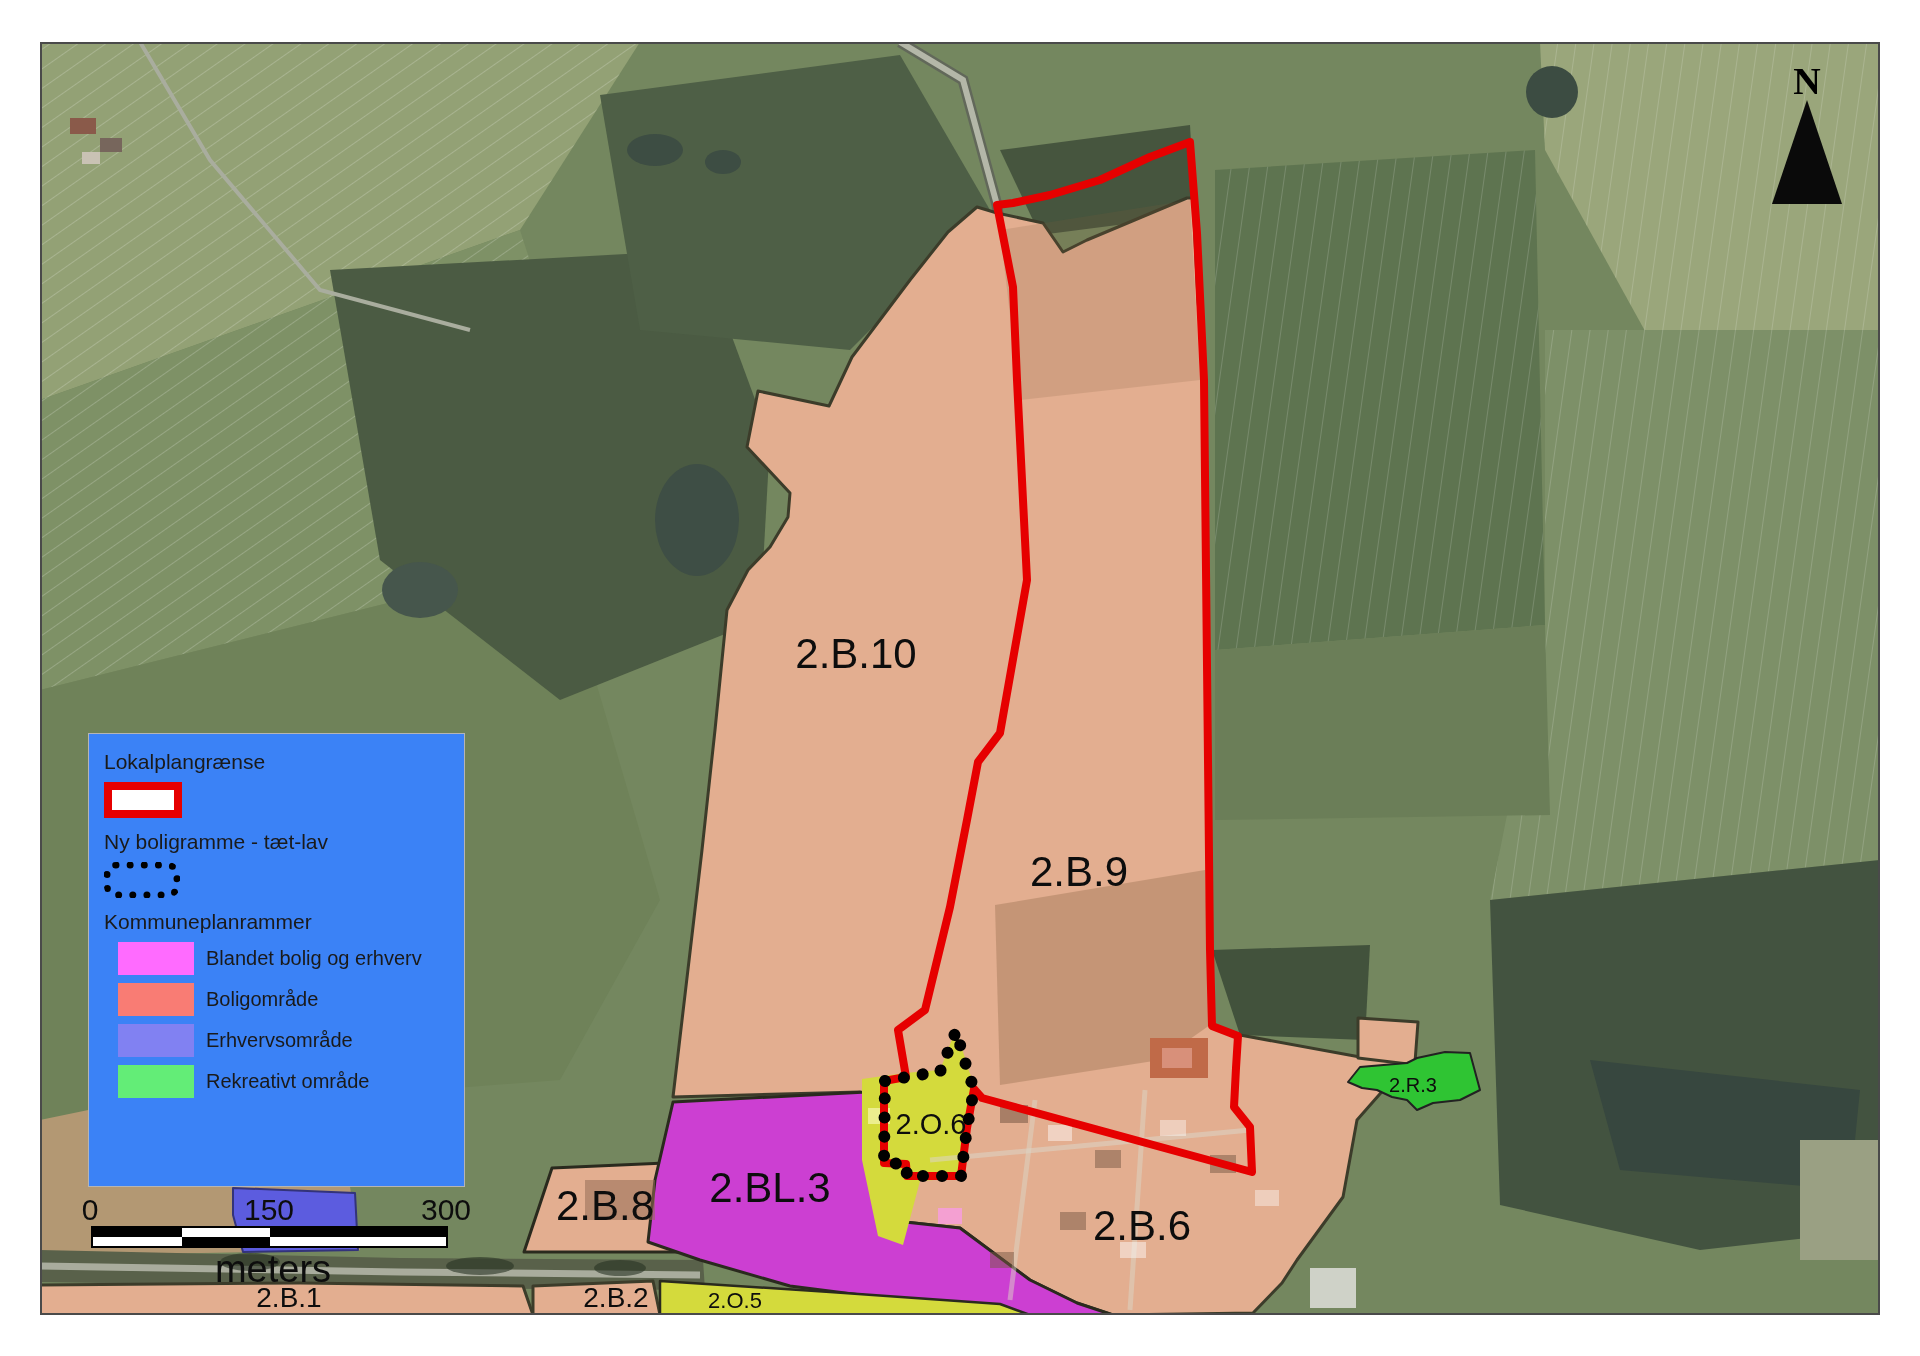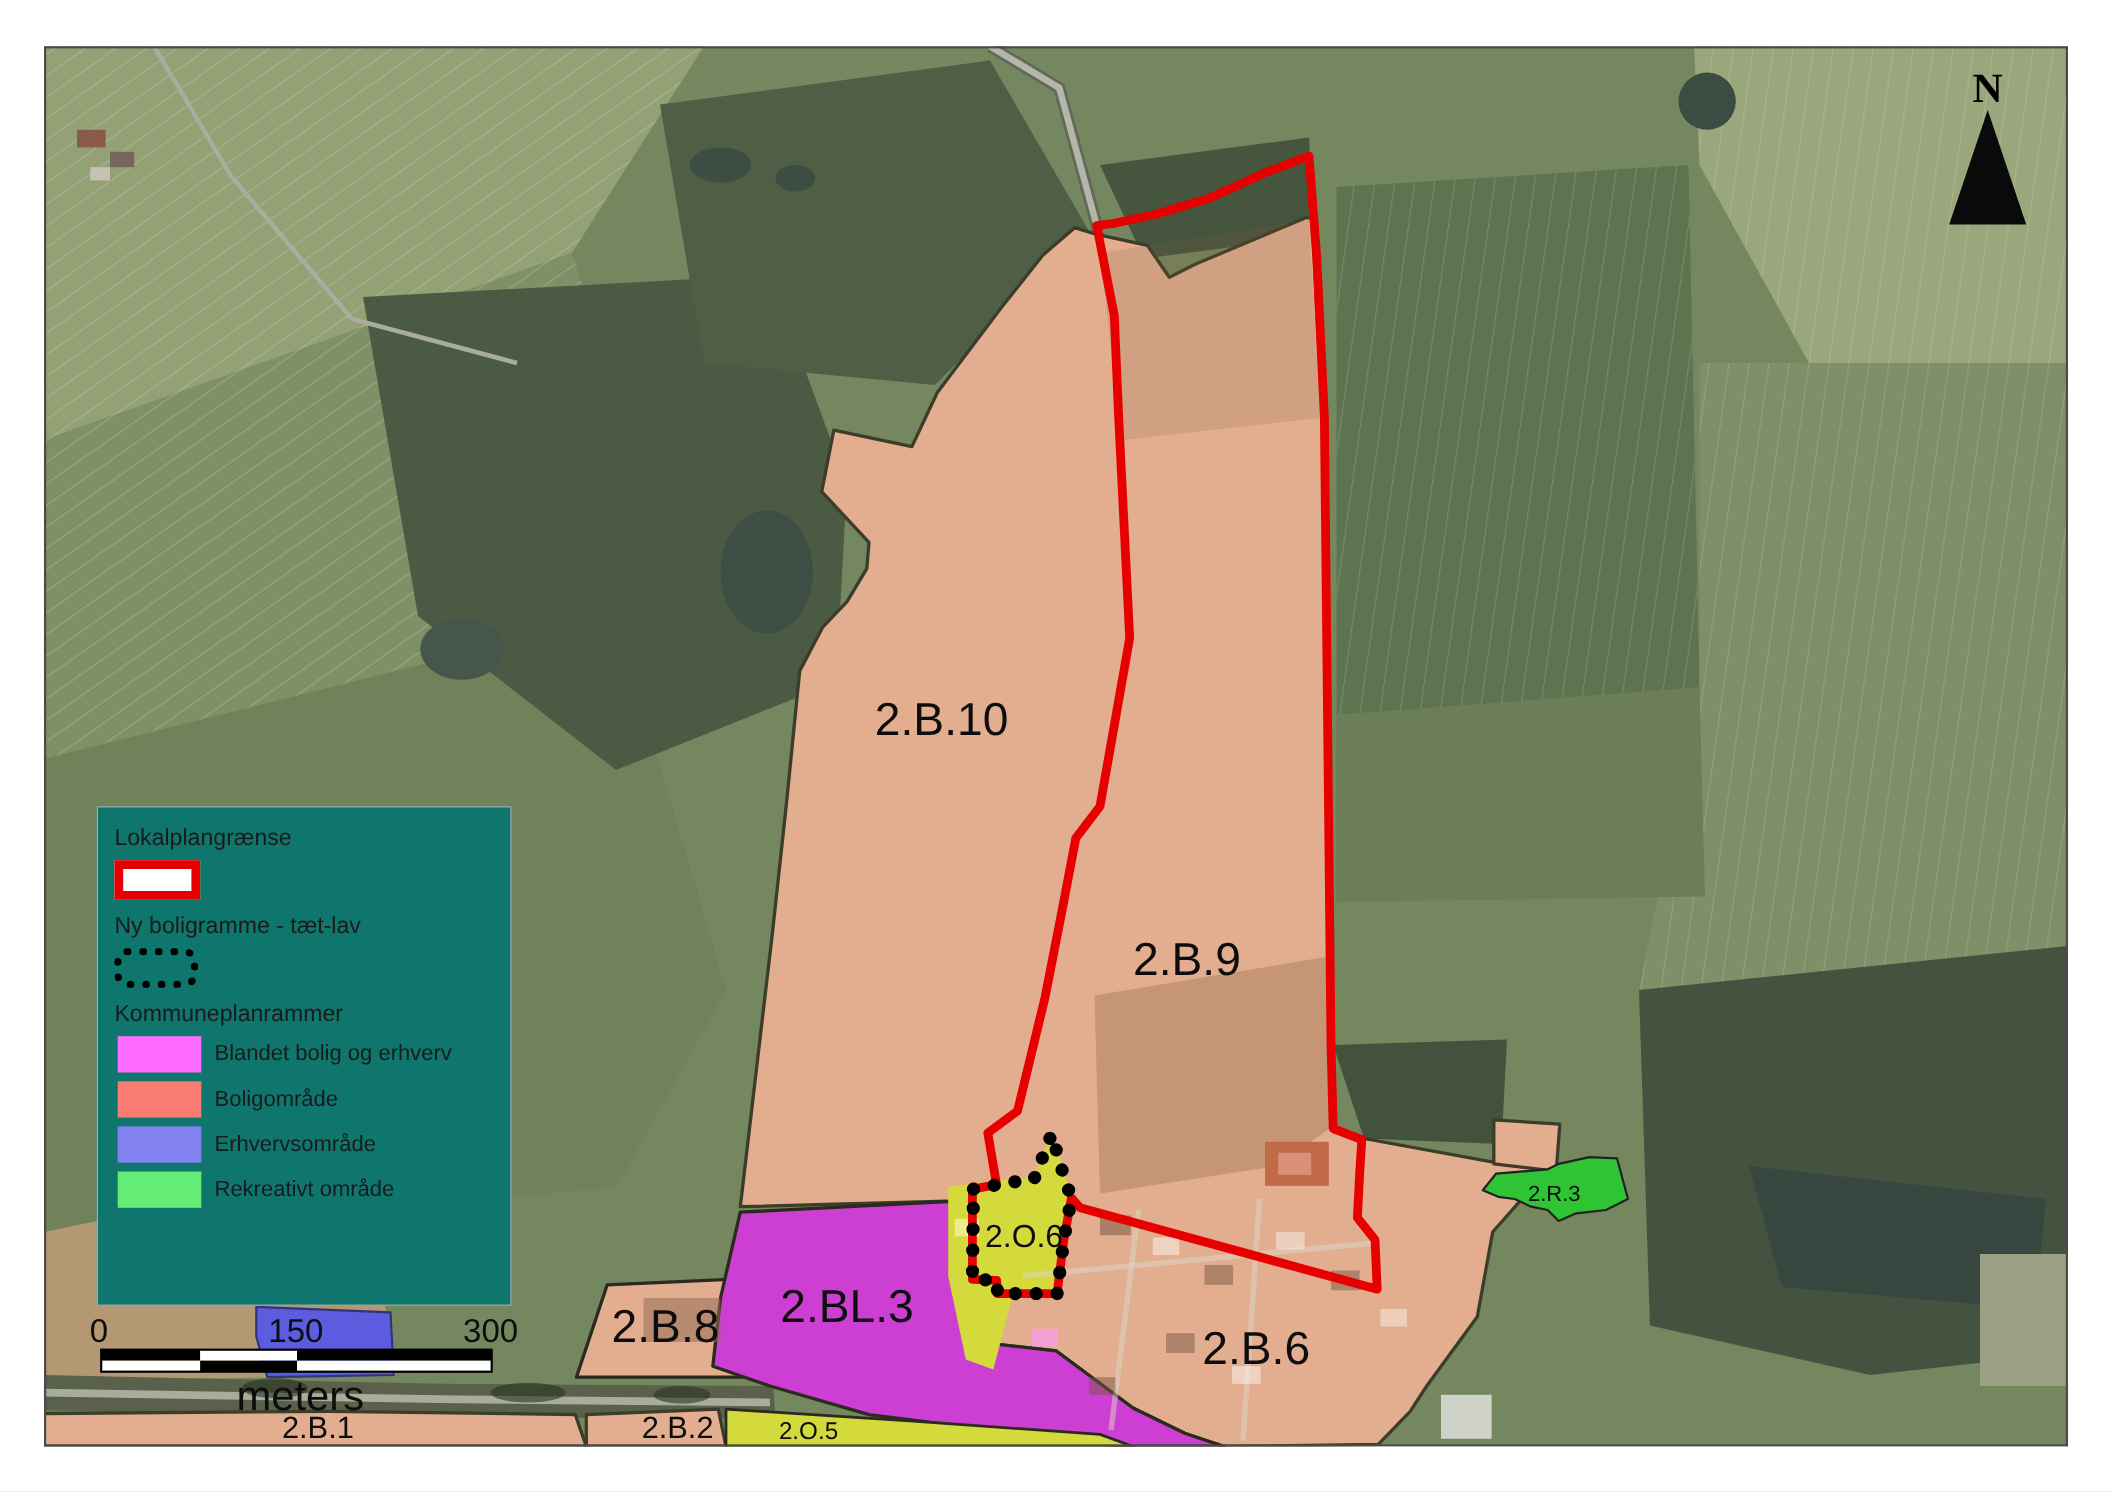--- a/index.html
+++ b/index.html
@@ -7,7 +7,7 @@
          font-family:"Liberation Sans",sans-serif;}
   .map-svg{position:absolute;left:40px;top:42px;}
   svg text{font-family:"Liberation Sans",sans-serif;fill:#0d0d0d;}
-  .legend{position:absolute;left:88px;top:733px;width:377px;height:454px;background:#0f766e;
+  .legend{position:absolute;left:88px;top:733px;width:377px;height:454px;background:#3b82f6;
           border:1px solid #b5b5b5;box-sizing:border-box;padding:14px 0 0 15px;color:#1a1a1a;}
   .lg-title{font-size:21px;line-height:24px;margin:2px 0 8px 0;}
   .sw-red{width:62px;height:20px;margin:2px 0 12px 0;}

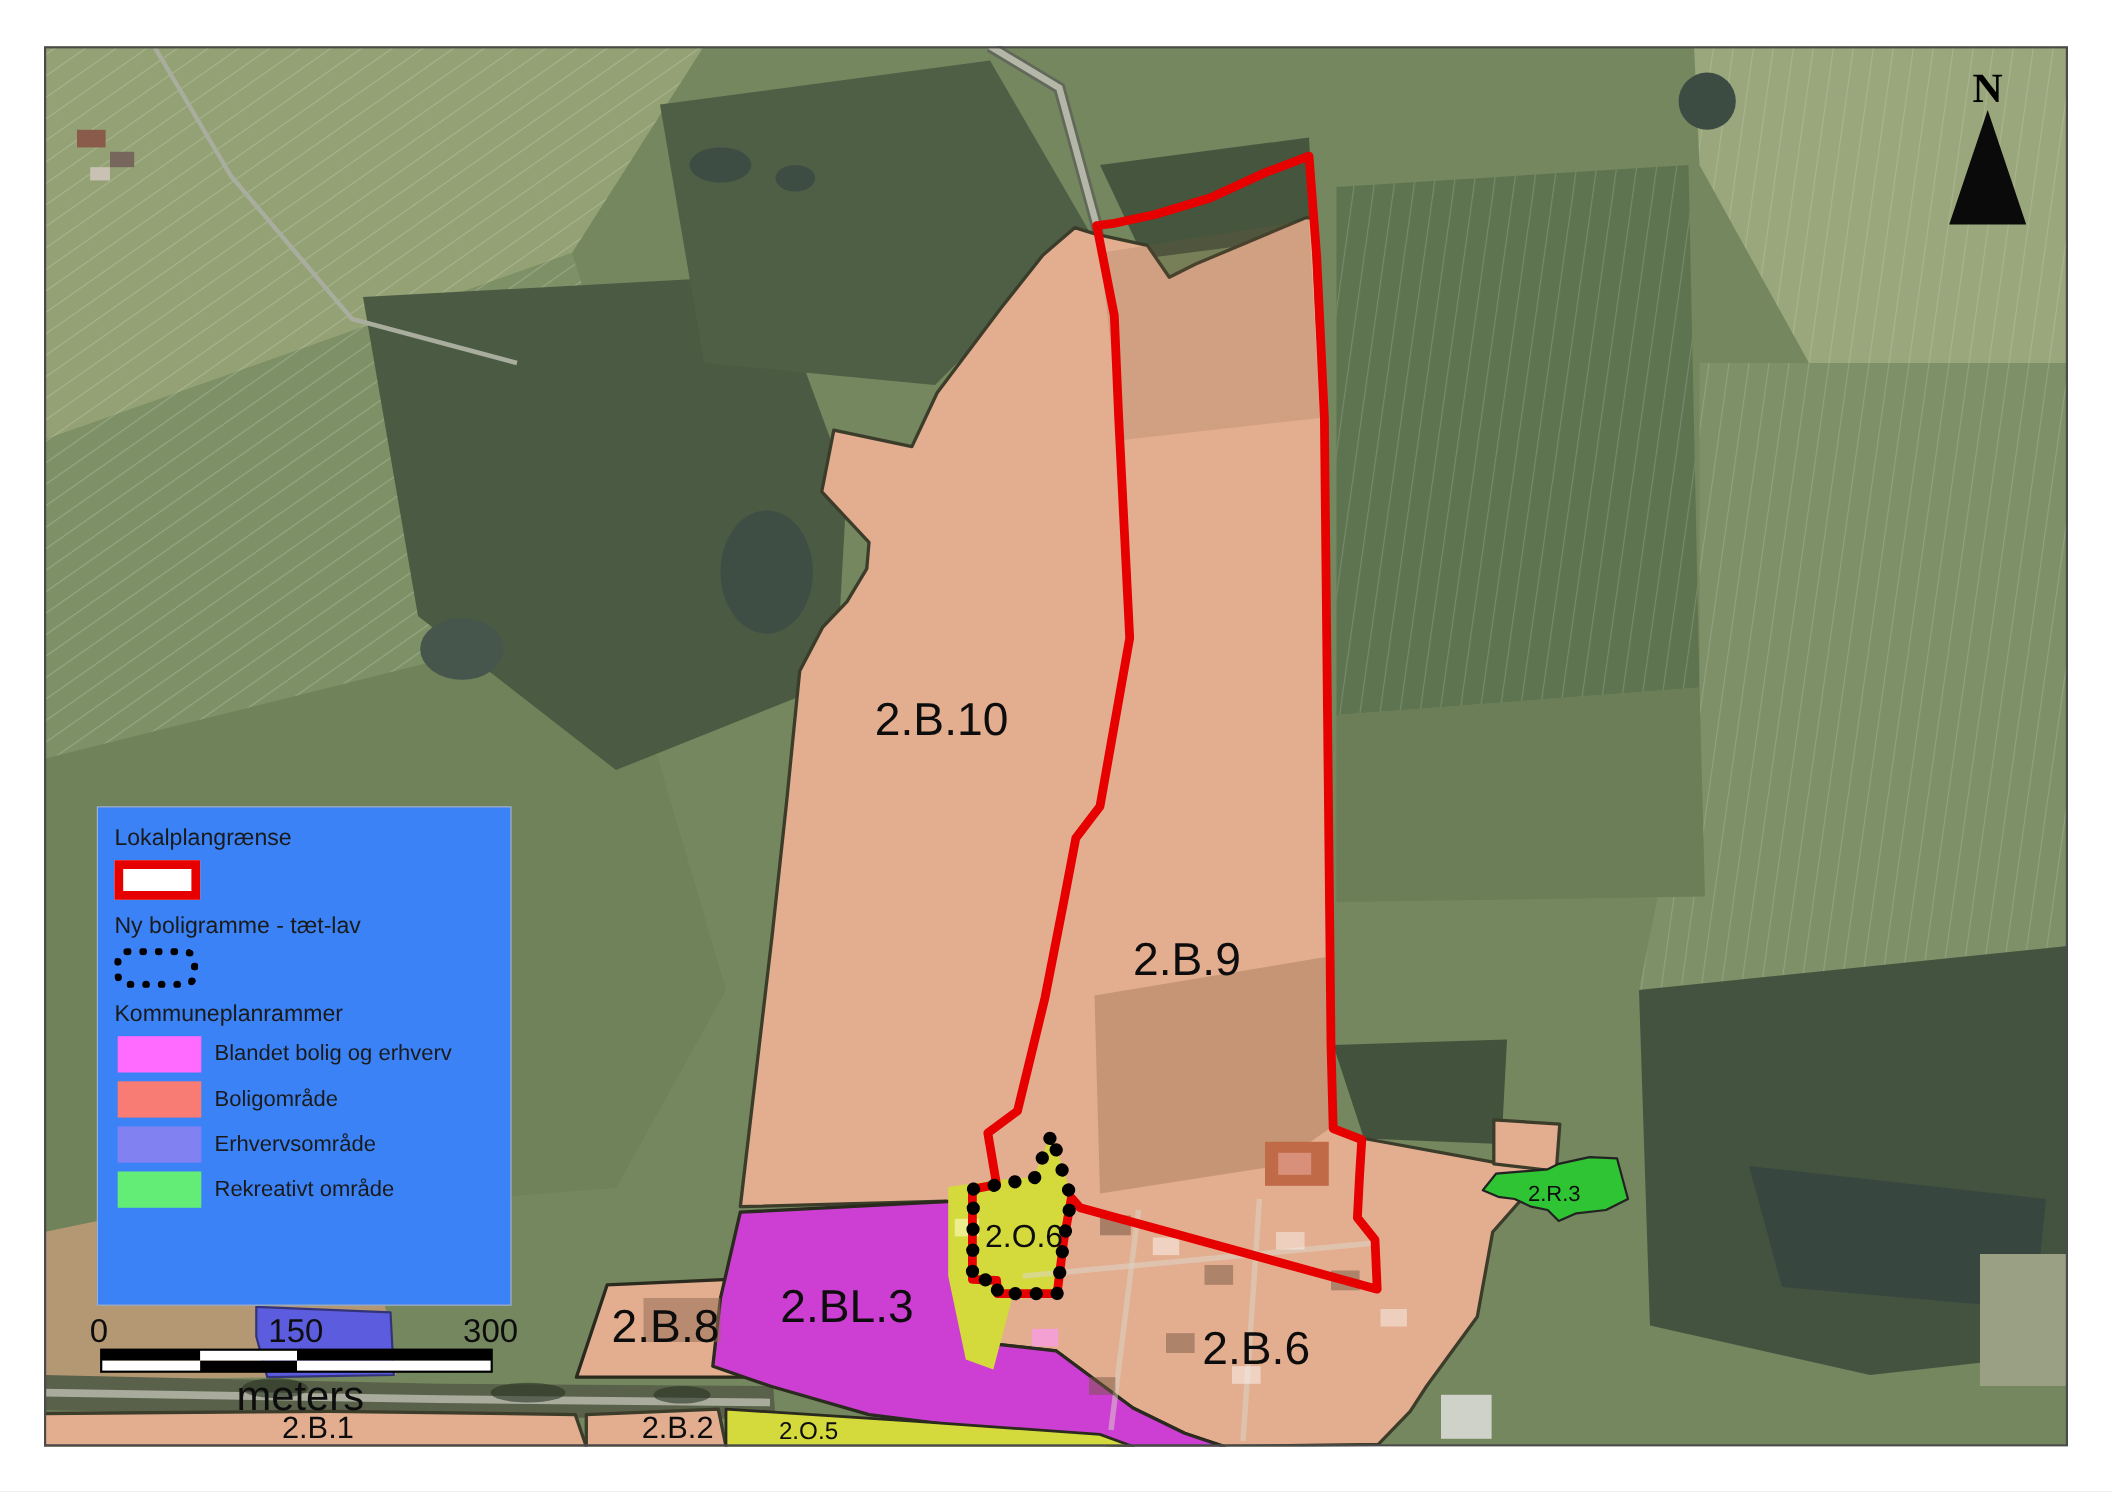--- a/index.html
+++ b/index.html
@@ -12,7 +12,7 @@
   .lg-title{font-size:21px;line-height:24px;margin:2px 0 8px 0;}
   .sw-red{width:62px;height:20px;margin:2px 0 12px 0;}
   .sw-dot{width:62px;height:22px;margin:4px 0 12px 0;}
-  .lg-item{display:flex;align-items:center;margin:8px 3px;}
+  .lg-item{display:flex;align-items:center;margin:8px 14px;}
   .sw{width:76px;height:33px;box-sizing:border-box;flex:0 0 auto;}
   .lg-item span{font-size:20px;margin-left:12px;white-space:nowrap;}
   .north{position:absolute;left:1762px;top:62px;width:90px;text-align:center;}

